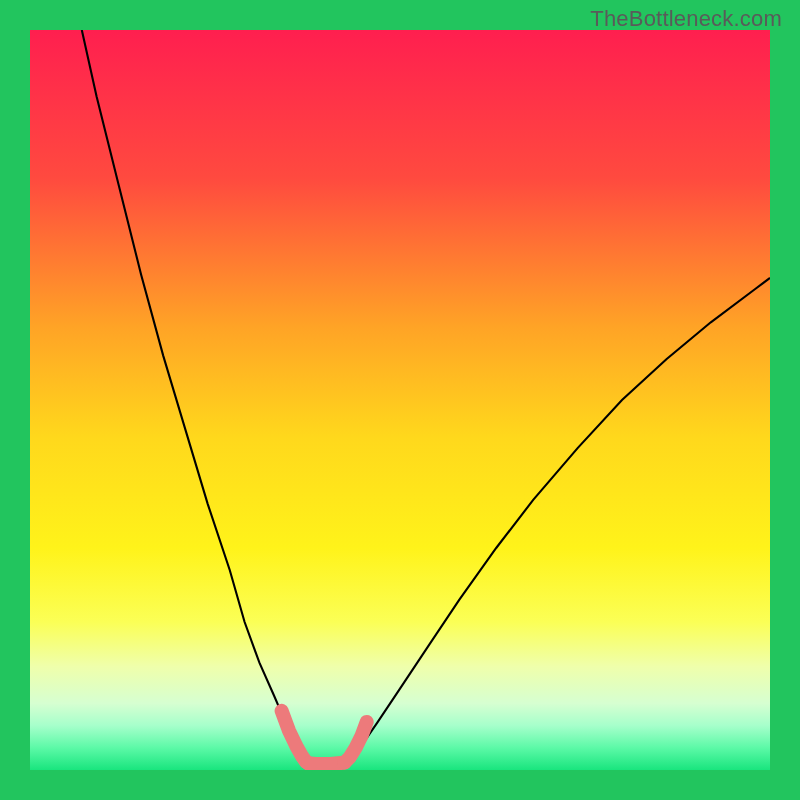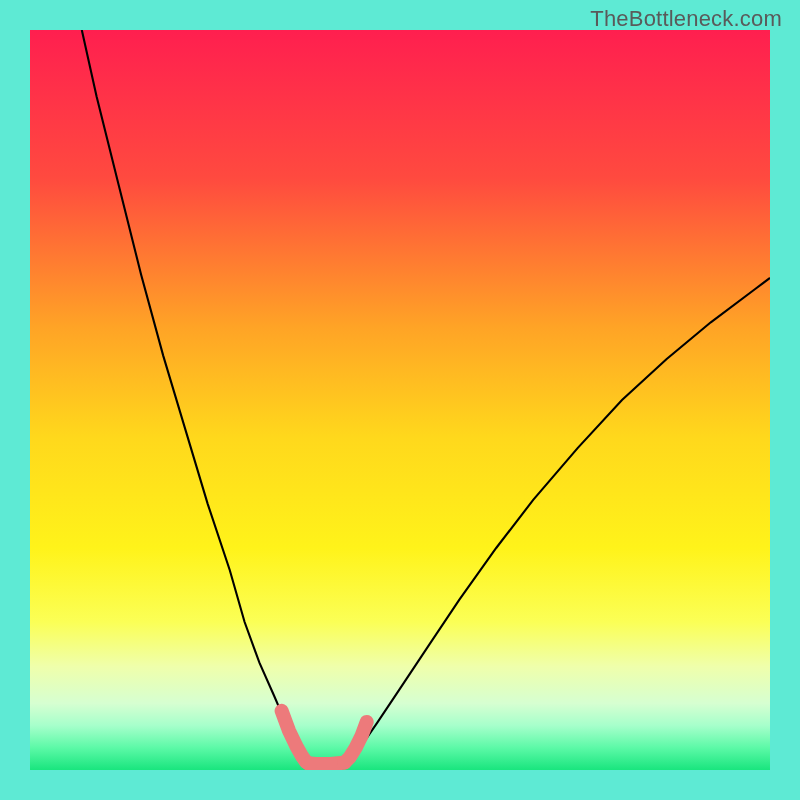--- a/index.html
+++ b/index.html
@@ -8,7 +8,7 @@
     position: relative;
     width: 800px;
     height: 800px;
-    background: #5eead4;
+    background: #22c55e;
   }
   .watermark {
     position: absolute;

